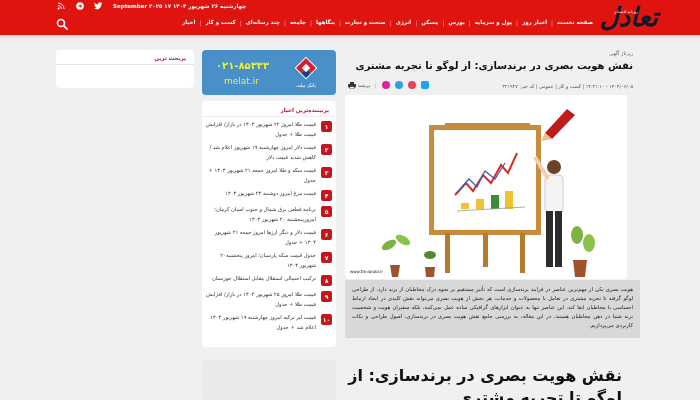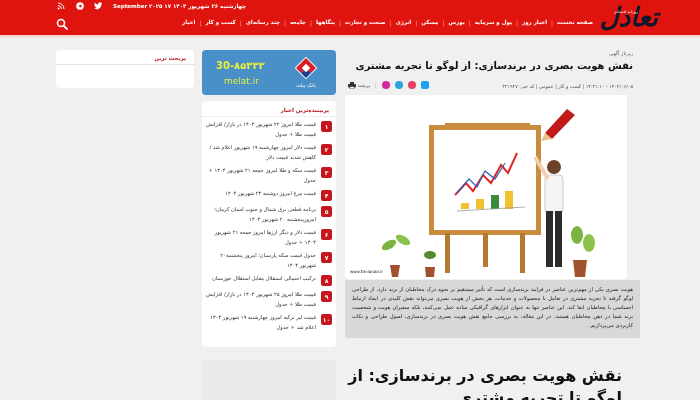--- a/index.html
+++ b/index.html
@@ -118,7 +118,7 @@
 </section>
 
 <a class="card ad">
-  <span class="phone">30-۸۵۳۳۳</span>
+  <span class="phone">۰۲۱-۸۵۳۳۳</span>
   <span class="site">melat.ir</span>
   <span class="mlogo">
     <svg width="24" height="24" viewBox="0 0 24 24">

